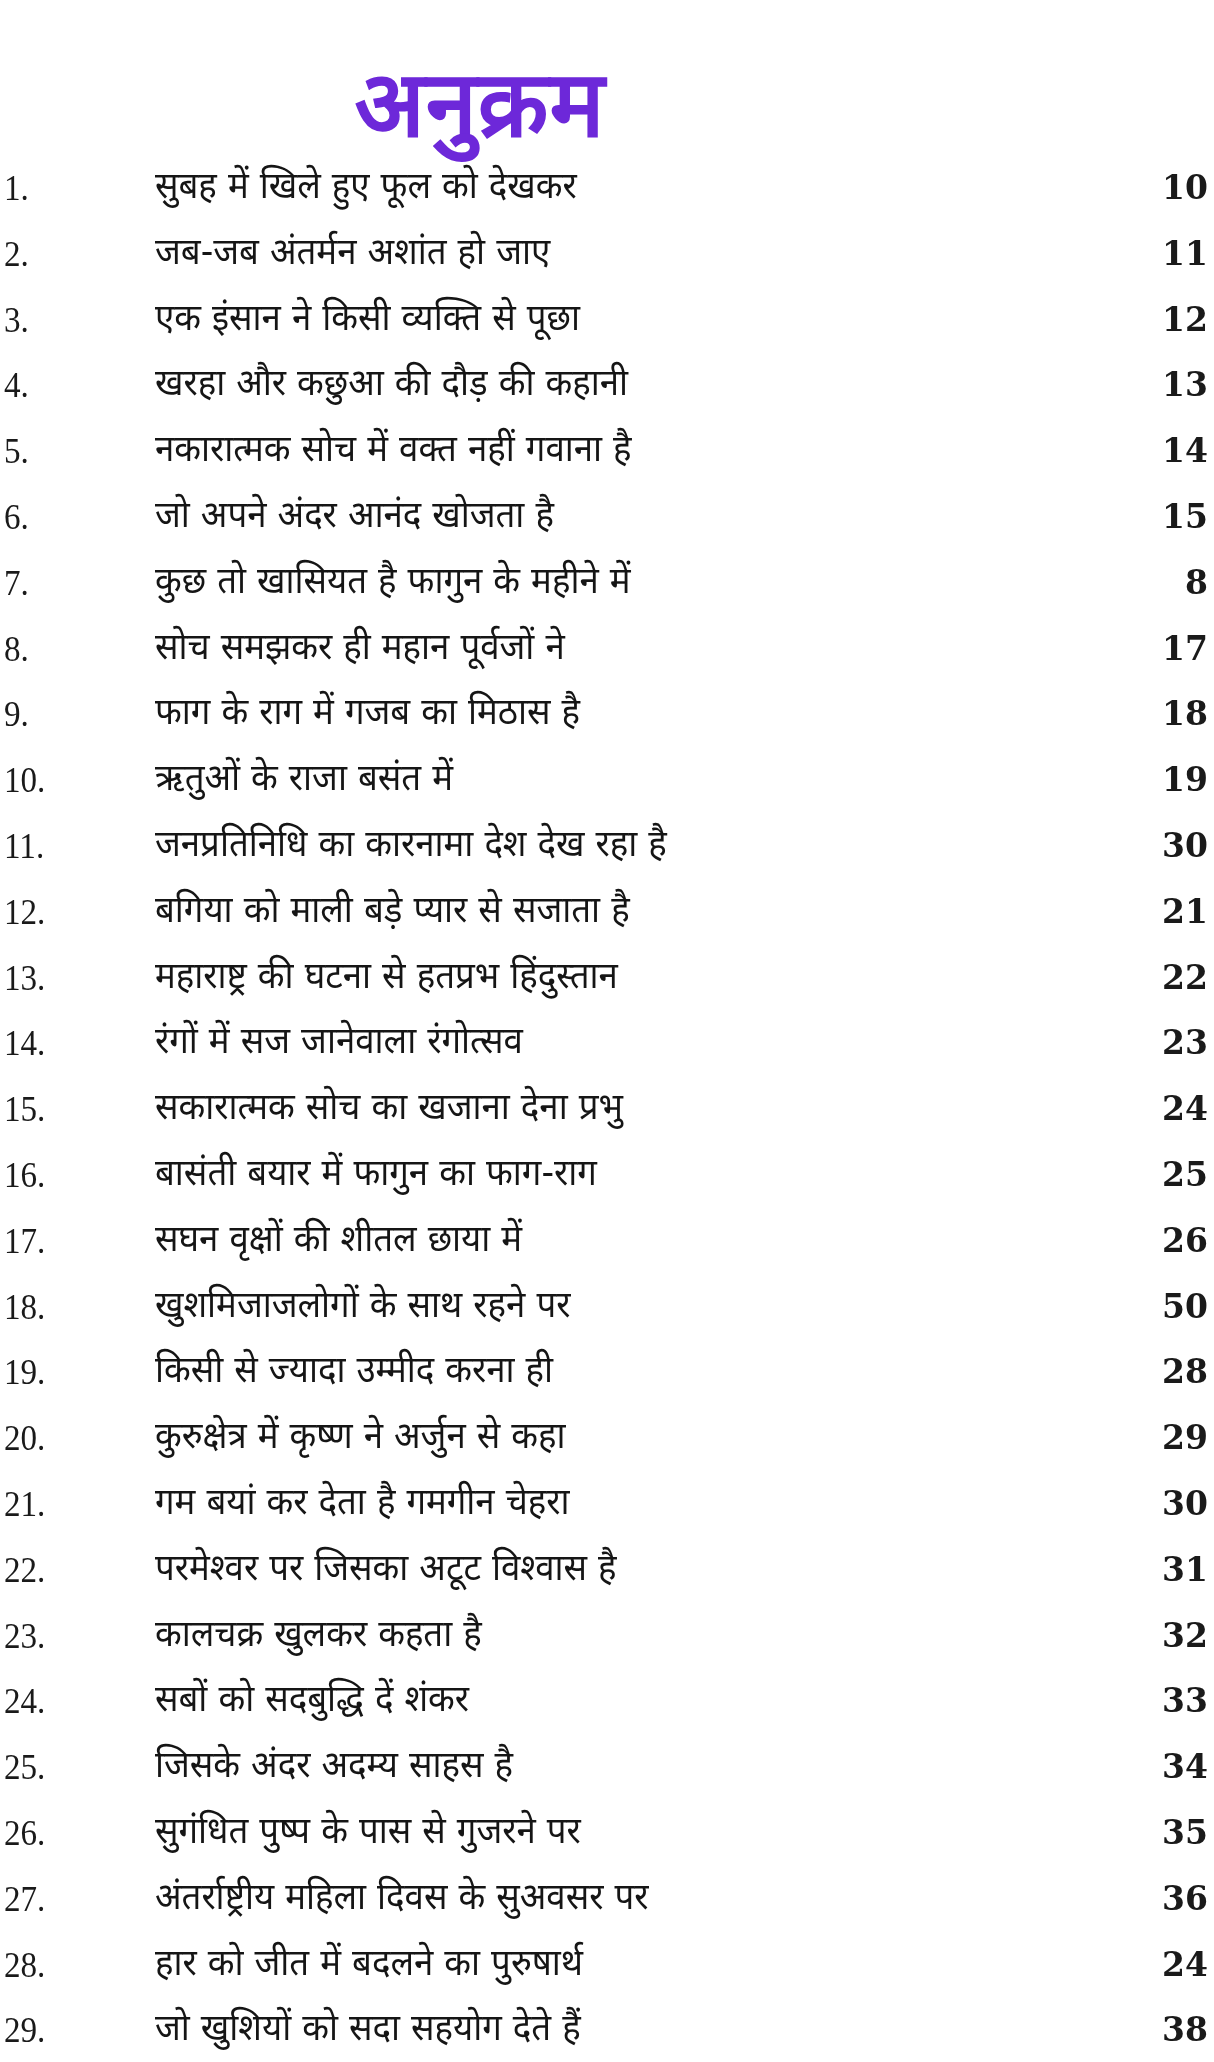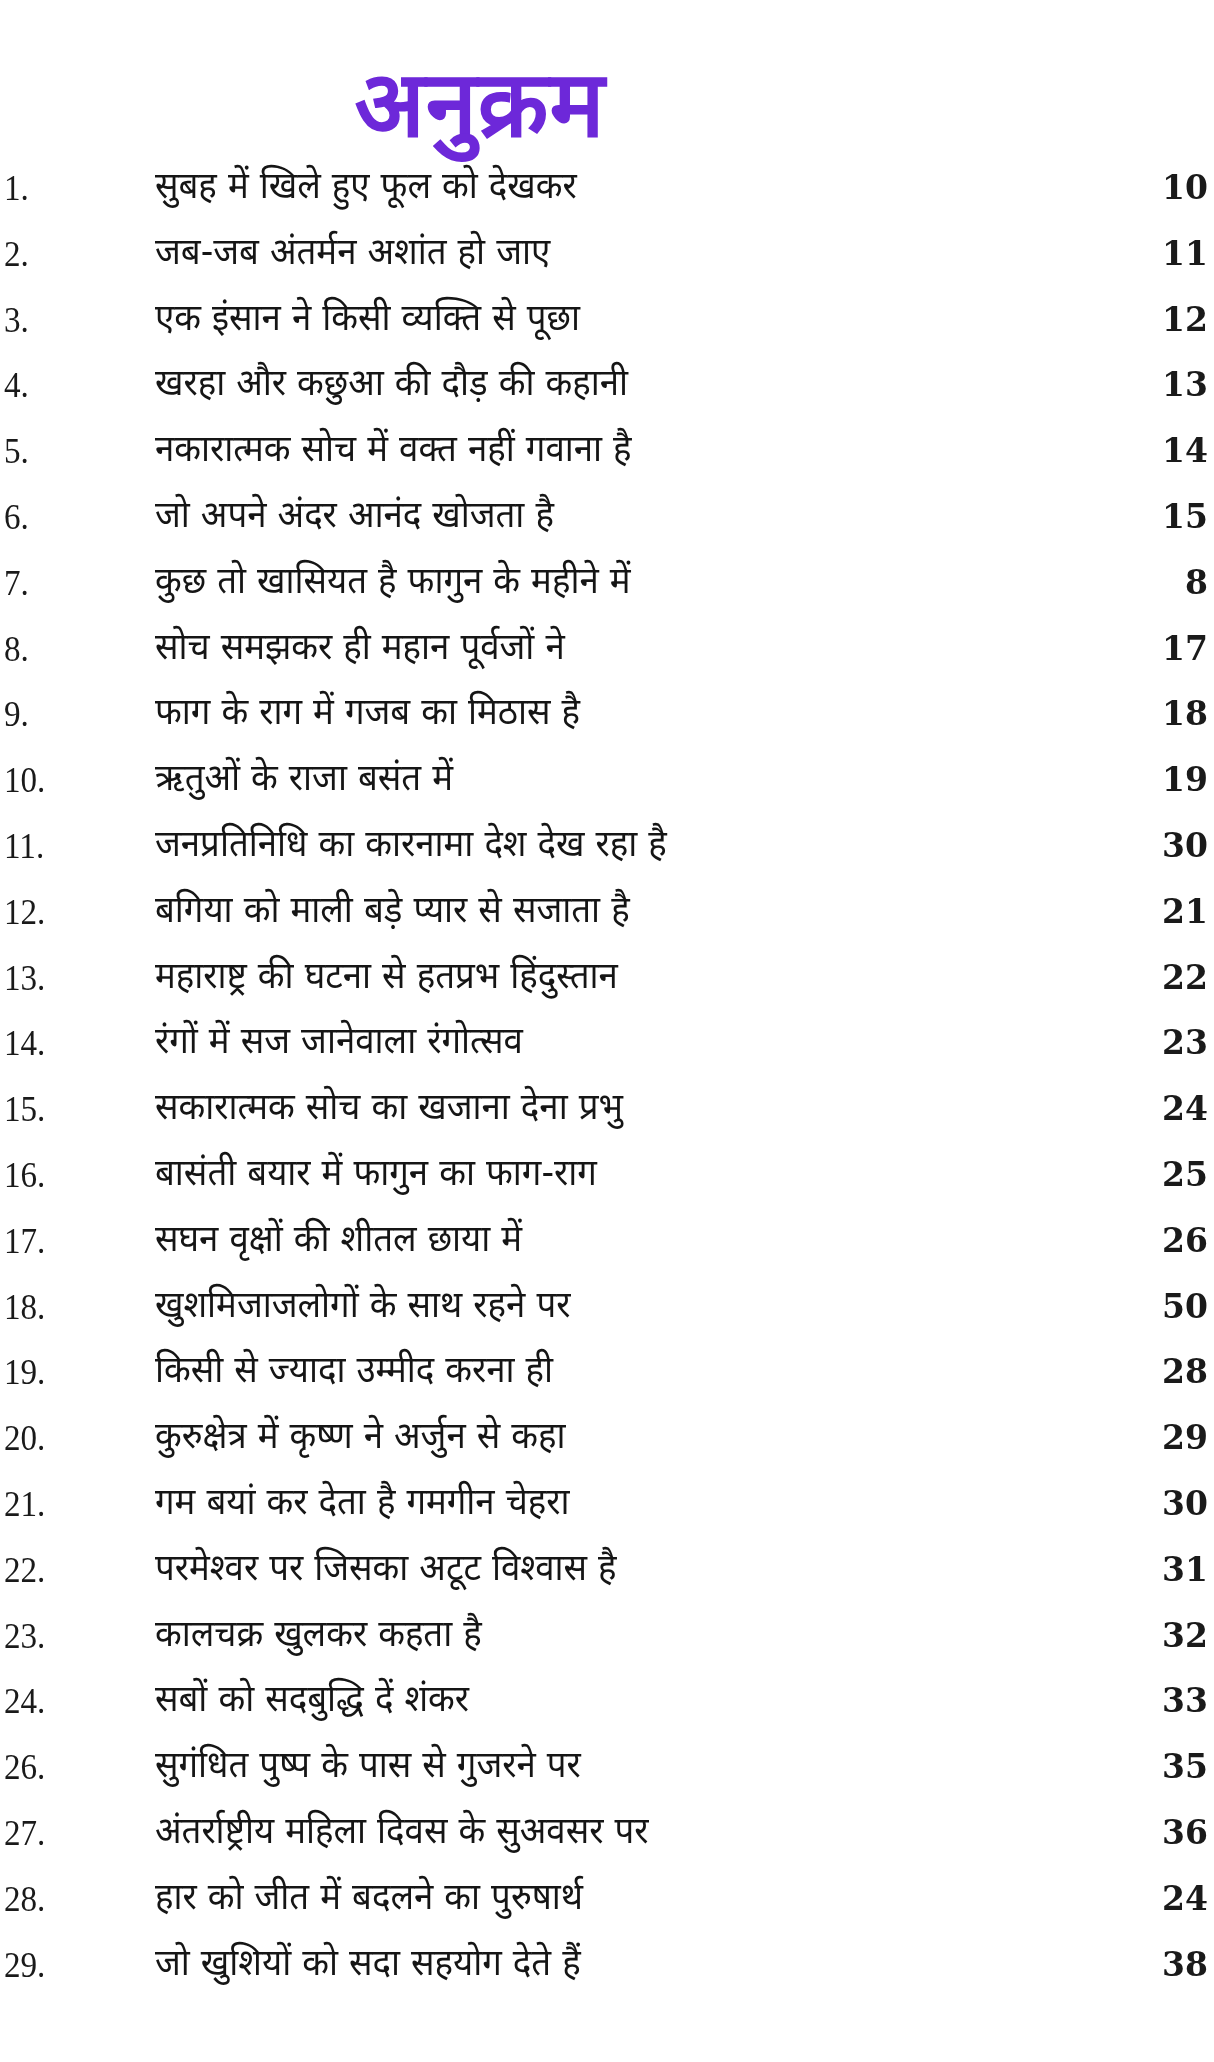--- a/index.html
+++ b/index.html
@@ -204,6 +204,11 @@
       <span class="toc-page">33</span>
     </li>
   <li class="toc-row">
+      <span class="toc-num">25.</span>
+      <span class="toc-title">जिसके अंदर अदम्य साहस है</span>
+      <span class="toc-page">34</span>
+    </li>
+  <li class="toc-row">
       <span class="toc-num">26.</span>
       <span class="toc-title">सुगंधित पुष्प के पास से गुजरने पर</span>
       <span class="toc-page">35</span>

